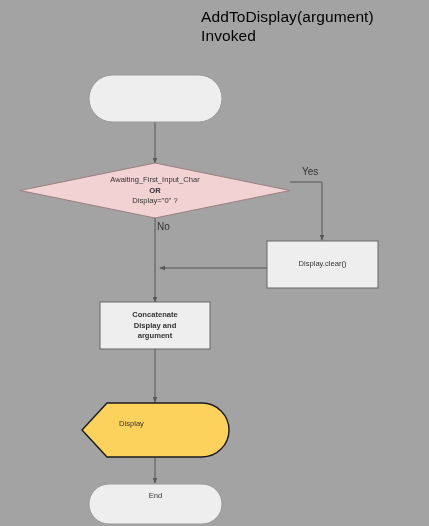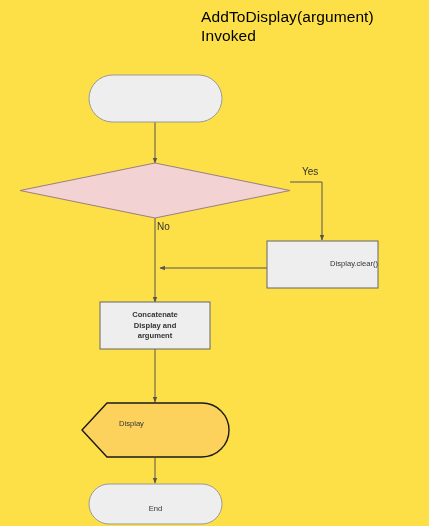--- a/index.html
+++ b/index.html
@@ -15,7 +15,7 @@
     position: relative;
     width: 429px;
     height: 526px;
-    background: #fde047;
+    background: #a3a3a3;
     overflow: hidden;
   }
   #flow-svg {

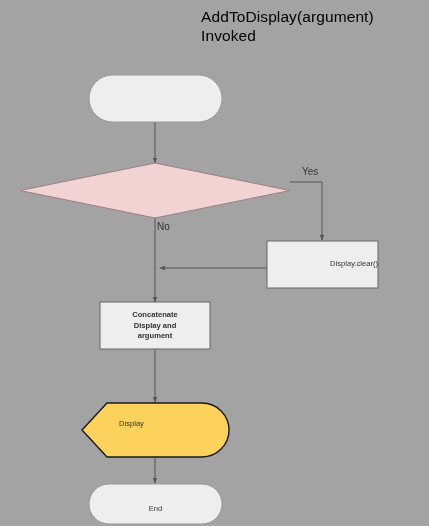--- a/index.html
+++ b/index.html
@@ -123,6 +123,11 @@
   </svg>
 
 
+  <div class="node-label" style="left:40px; top:175px; width:230px;">
+    <div>Awaiting_First_Input_Char</div>
+    <div class="bold-line">OR</div>
+    <div>Display="0" ?</div>
+  </div>
 
   <div class="node-label" style="left:267px; top:259px; width:111px;text-align:right;">
     <div>Display.clear()</div>

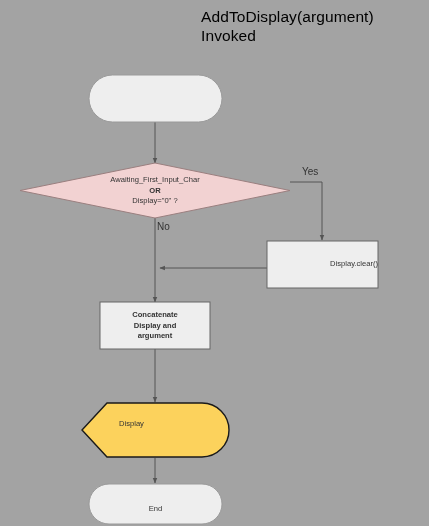--- a/index.html
+++ b/index.html
@@ -129,7 +129,7 @@
     <div>Display="0" ?</div>
   </div>
 
-  <div class="node-label" style="left:267px; top:259px; width:111px;text-align:right;">
+  <div class="node-label" style="left:267px; top:259px; width:111px;">
     <div>Display.clear()</div>
   </div>
 

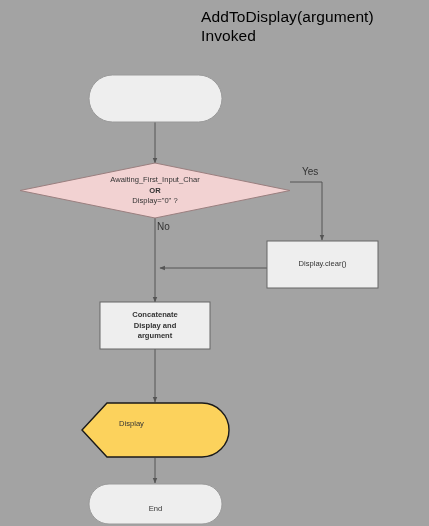--- a/index.html
+++ b/index.html
@@ -143,7 +143,7 @@
     <div>Display</div>
   </div>
 
-  <div class="node-label" style="left:89px; top:504px; width:133px;">
+  <div class="node-label" style="left:89px; top:491px; width:133px;">
     <div>End</div>
   </div>
 

